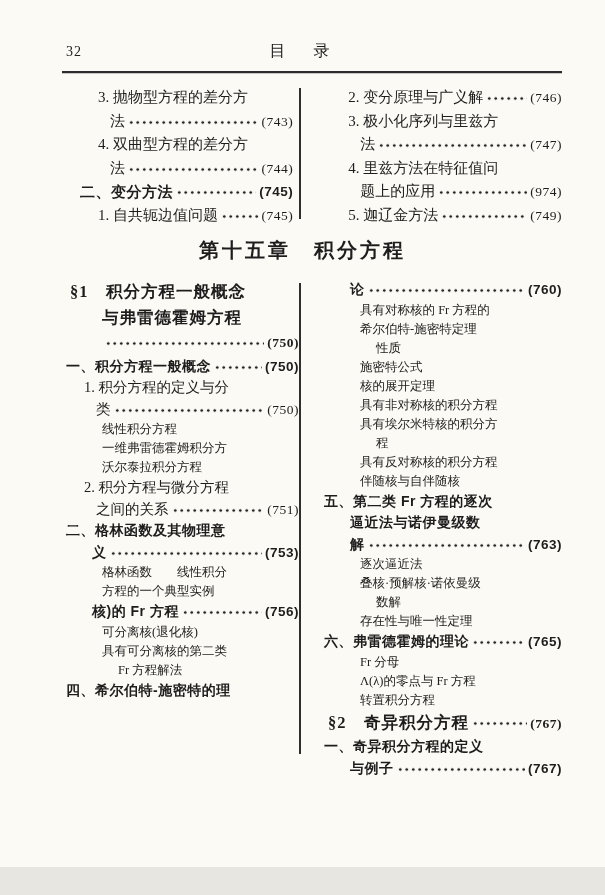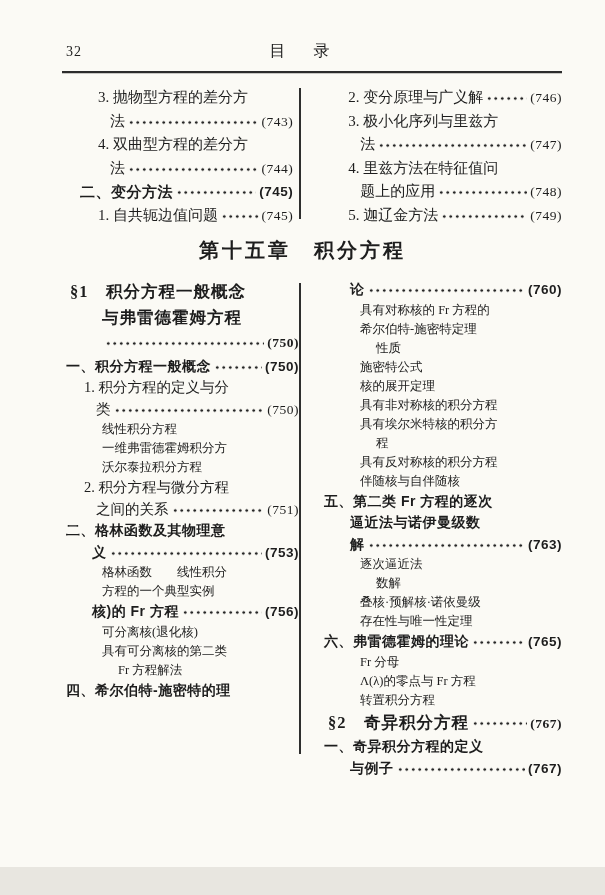--- a/index.html
+++ b/index.html
@@ -130,7 +130,7 @@
         <div class="line l-numc">
           <span class="txt">题上的应用</span>
           <span class="leader"></span>
-          <span class="pg">(748)</span>
+          <span class="pg">(974)</span>
         </div>
         <div class="line l-num">
           <span class="txt">5. 迦辽金方法</span>

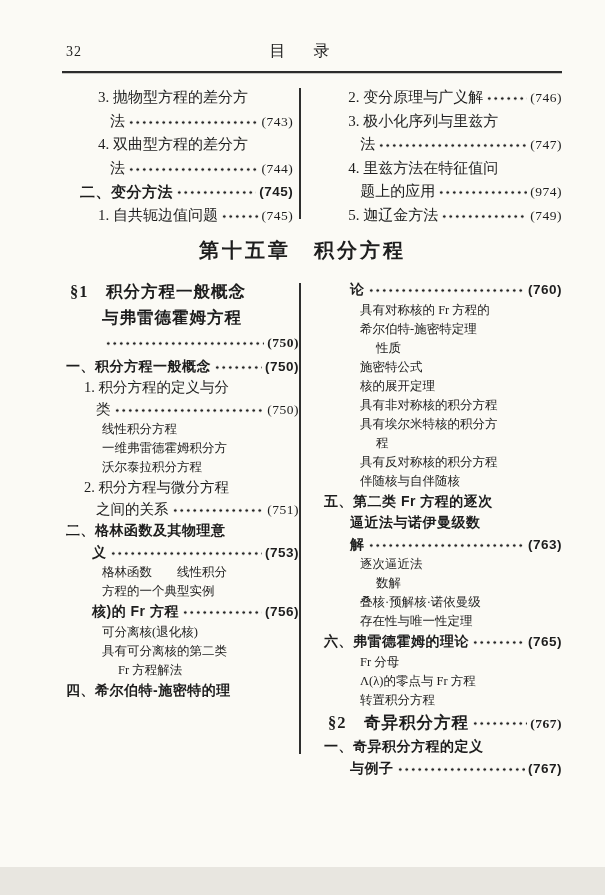--- a/index.html
+++ b/index.html
@@ -268,13 +268,13 @@
         <div class="line l-small">
           <span class="txt">逐次逼近法</span>
         </div>
+        <div class="line l-small">
+          <span class="txt">叠核·预解核·诺依曼级</span>
+        </div>
         <div class="line l-smallc">
           <span class="txt">数解</span>
         </div>
         <div class="line l-small">
-          <span class="txt">叠核·预解核·诺依曼级</span>
-        </div>
-        <div class="line l-small">
           <span class="txt">存在性与唯一性定理</span>
         </div>
         <div class="line l-head">

